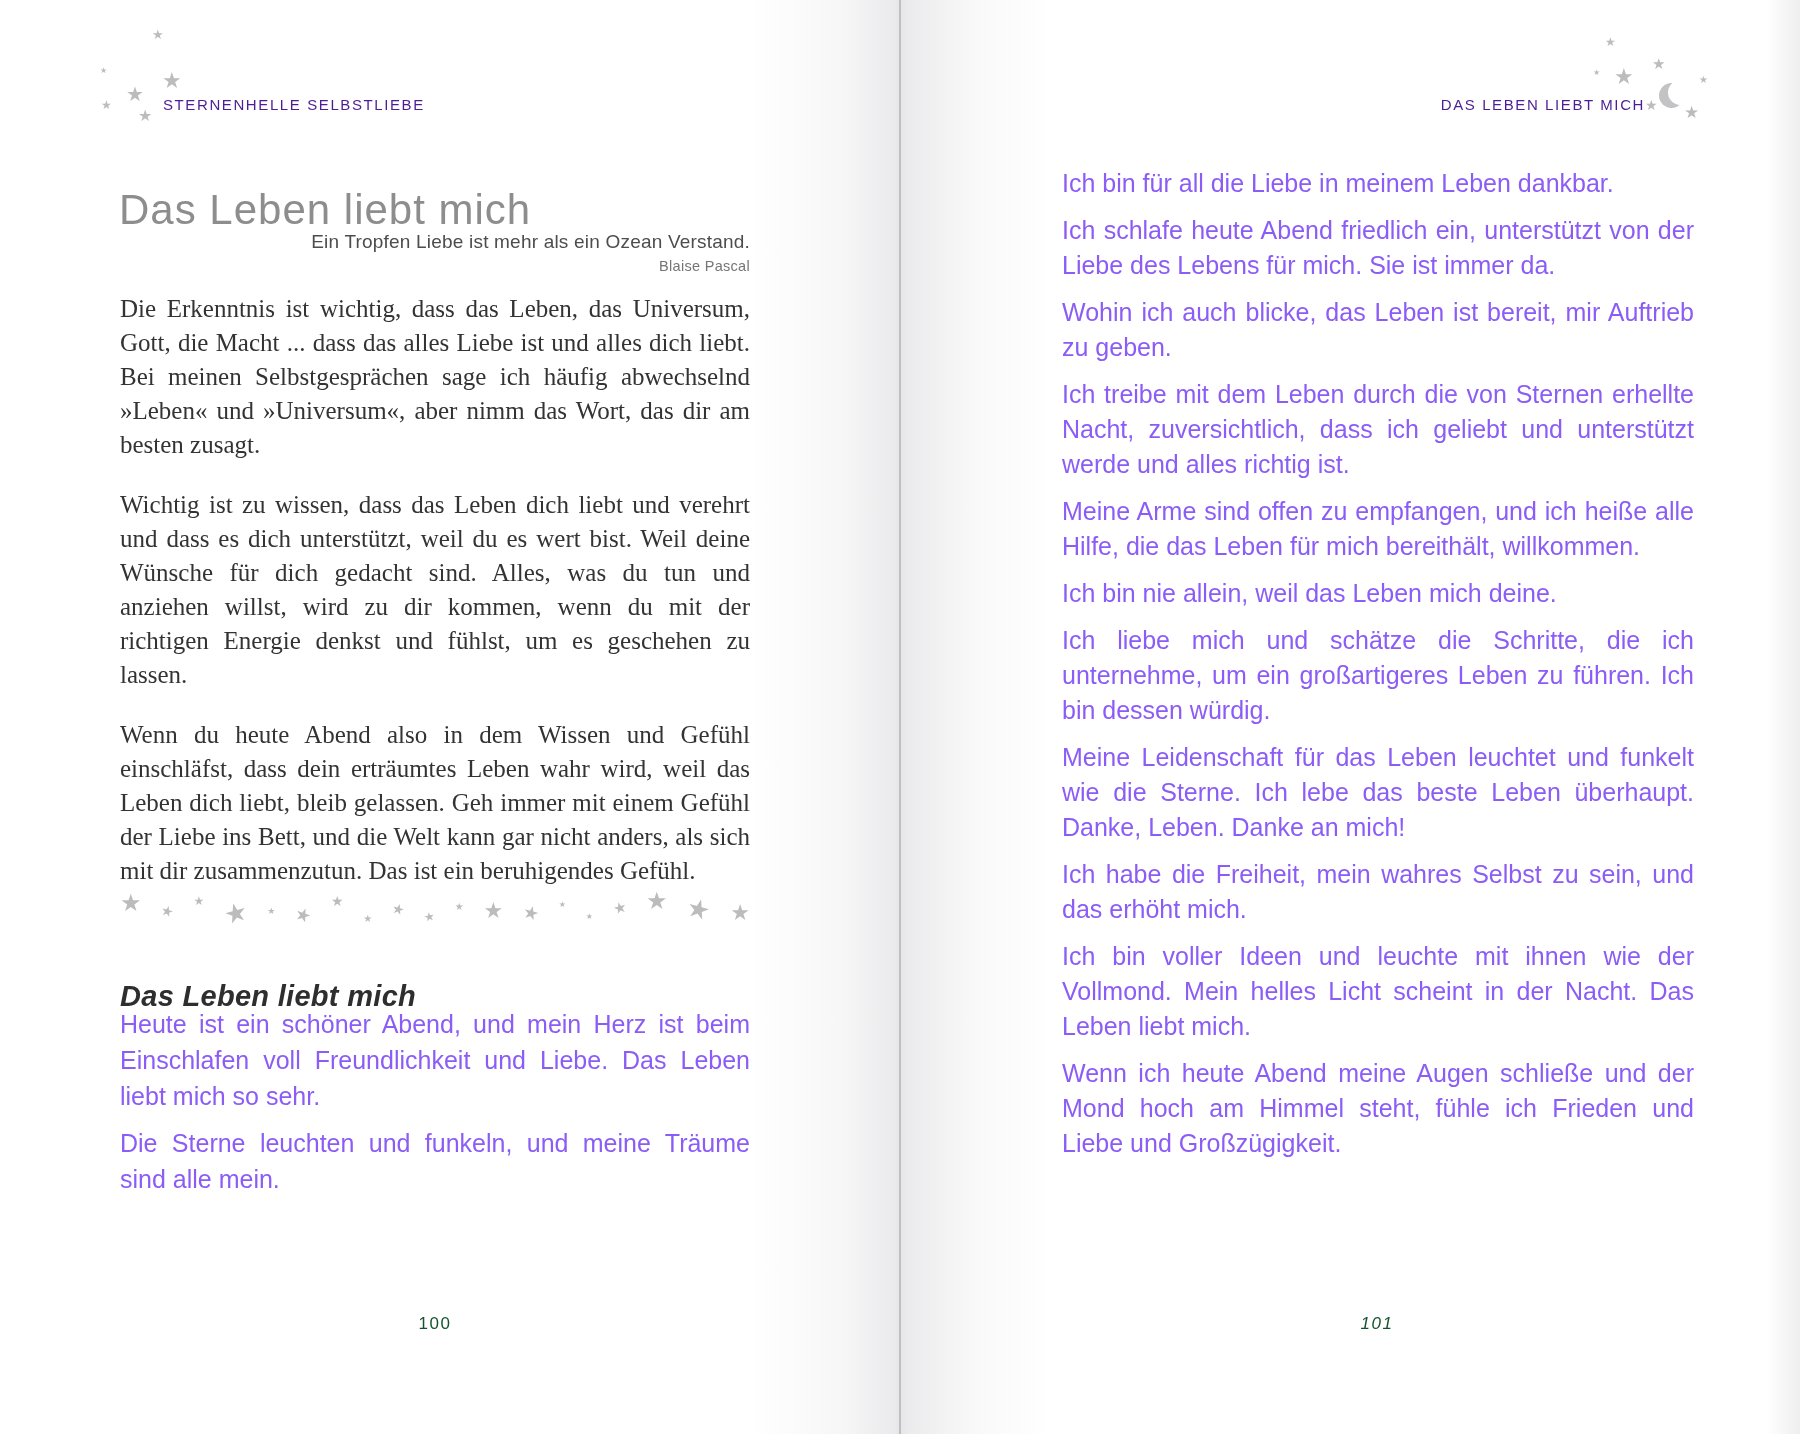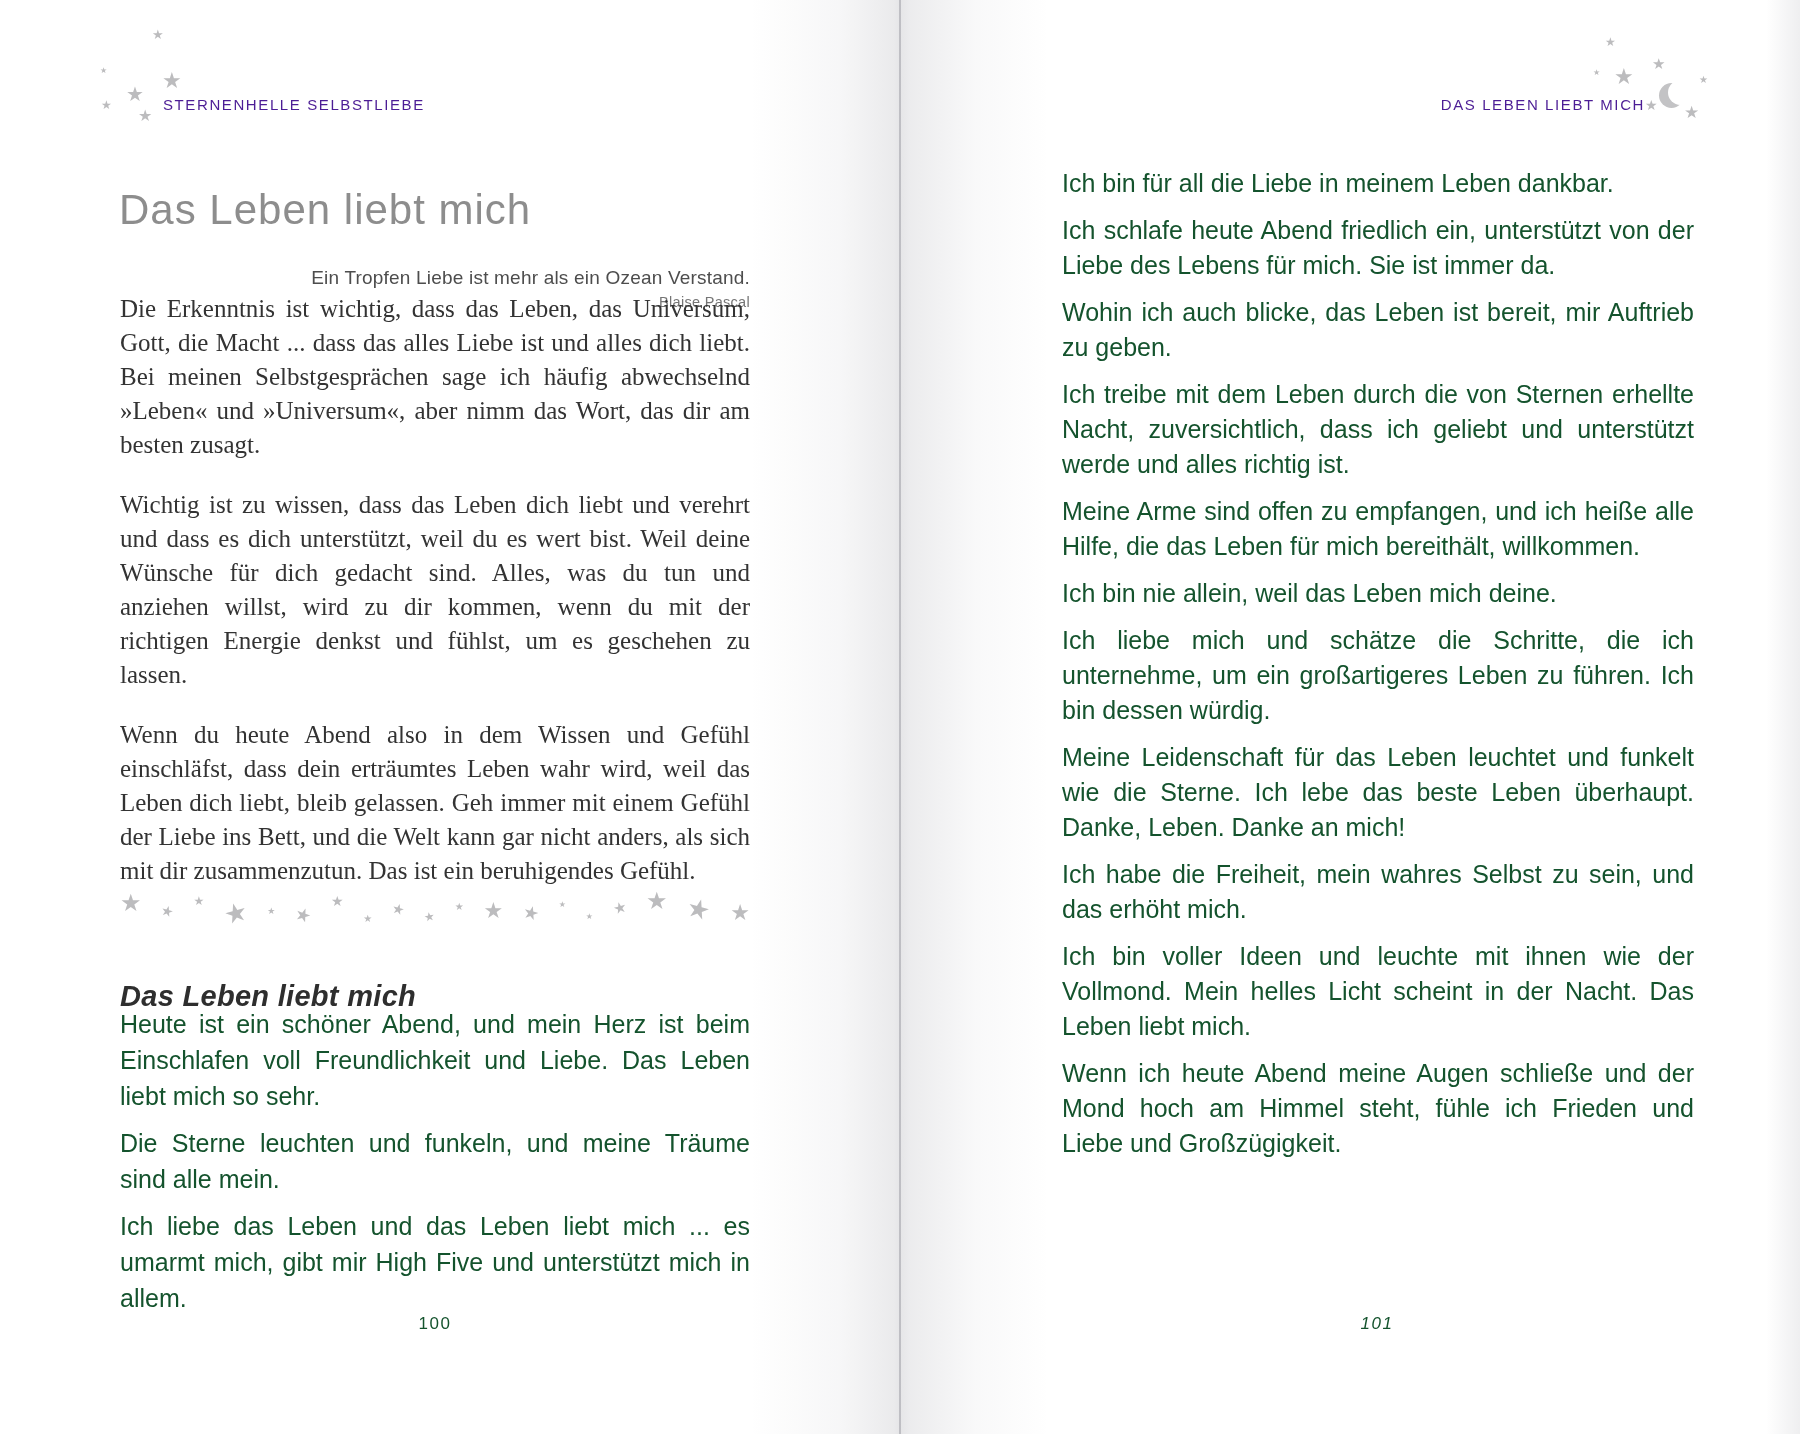--- a/index.html
+++ b/index.html
@@ -58,7 +58,7 @@
   }
   .affirm-left{position:absolute;left:120px;top:1006px;width:630px;}
   .affirm-left p, .affirm-right p{
-    font-size:25px;line-height:36px;color:#14532d;text-align:justify;margin:0 0 11px 0;
+    font-size:25px;line-height:36px;color:#8b5cf6;text-align:justify;margin:0 0 11px 0;
   }
   
   .affirm-right{position:absolute;left:1062px;top:166px;width:632px;}

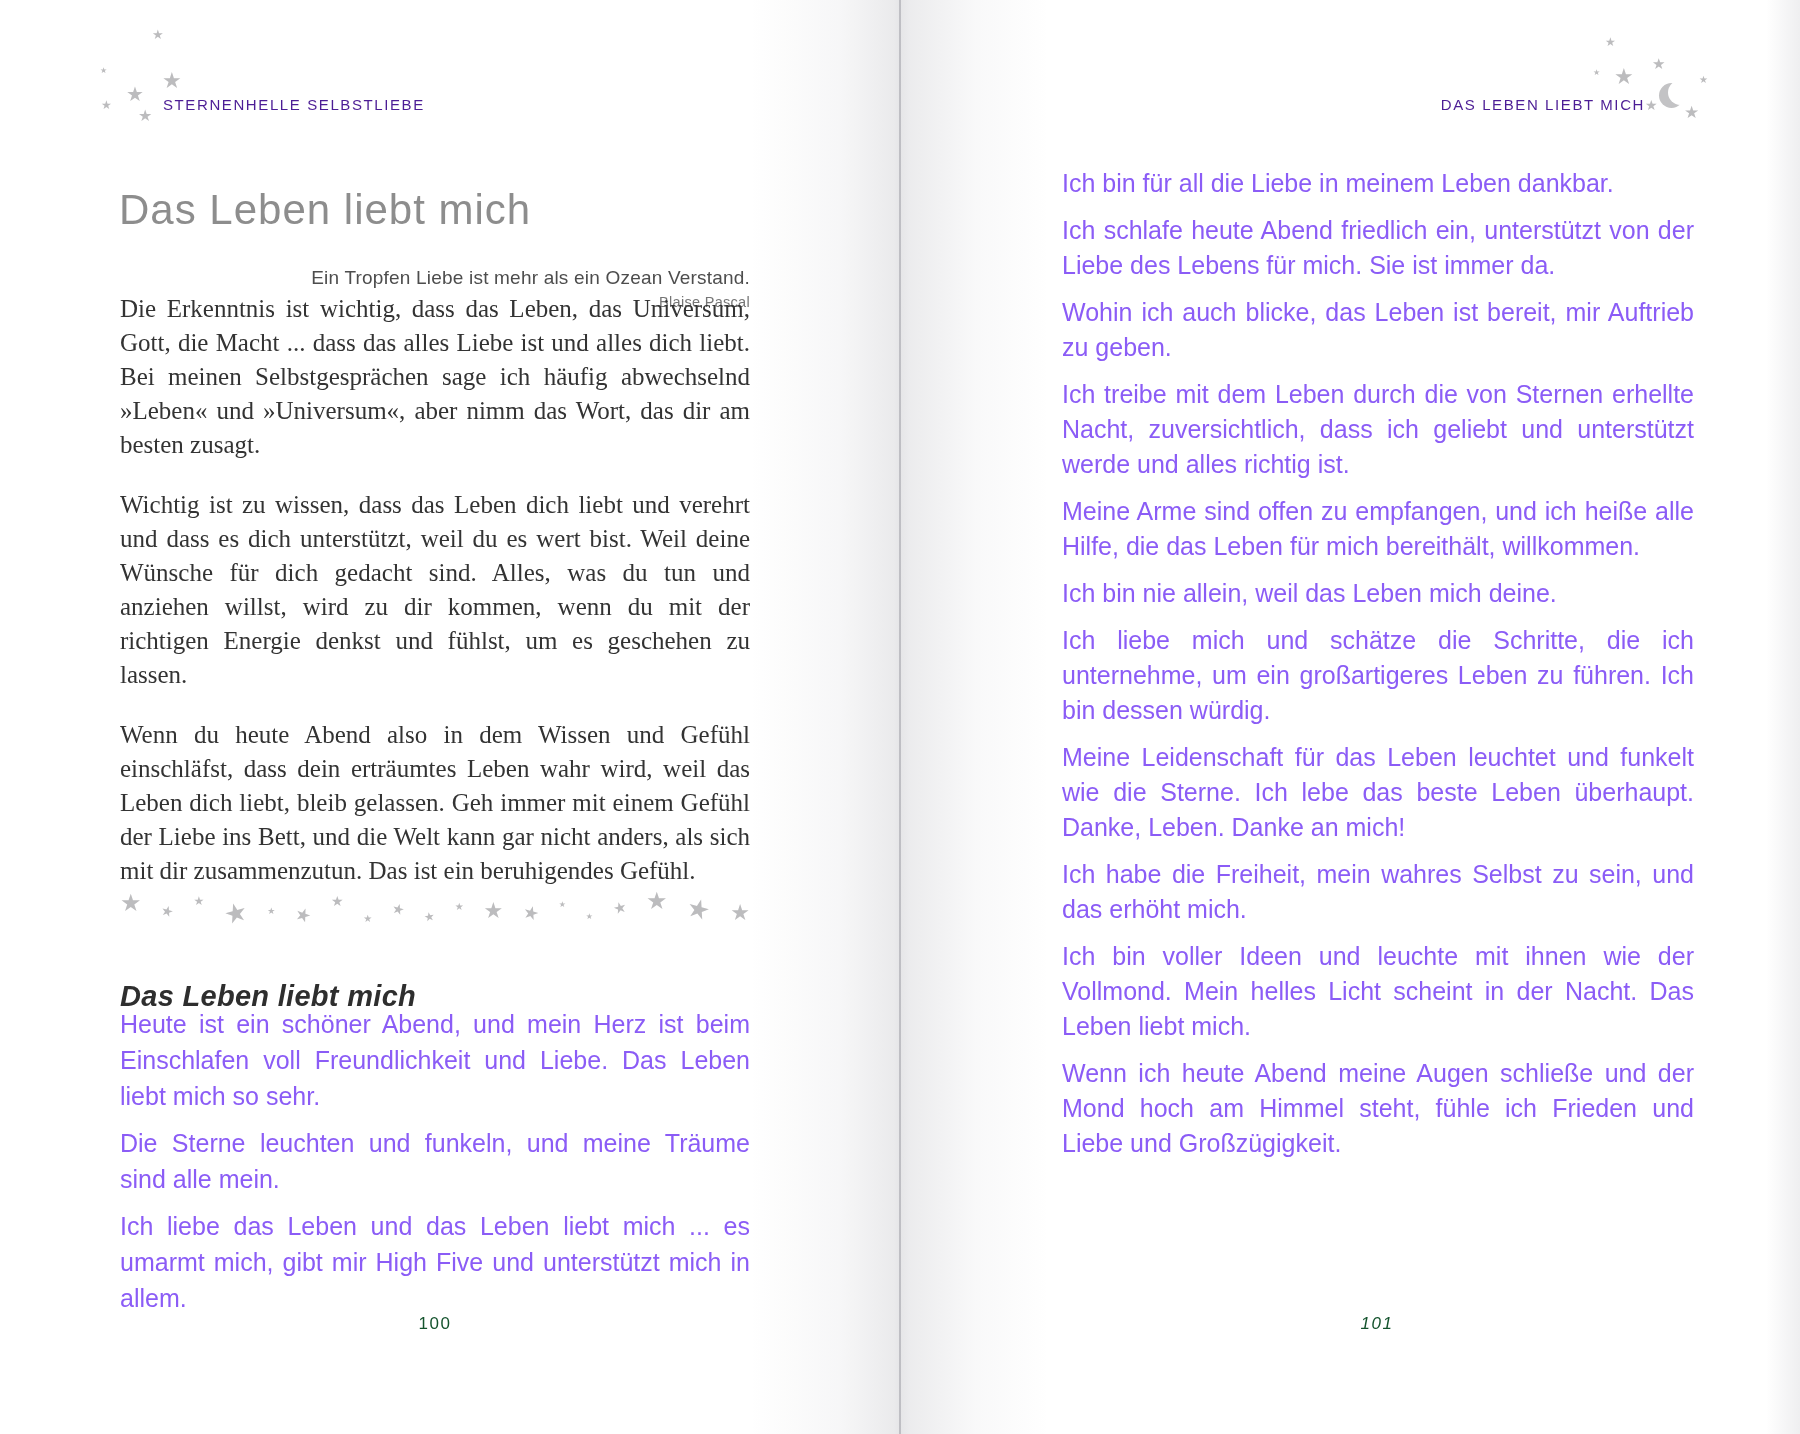--- a/index.html
+++ b/index.html
@@ -39,7 +39,7 @@
     position:absolute;left:119px;top:158px;font-size:42px;font-weight:200;
     color:#8d8d8d;letter-spacing:1px;white-space:nowrap;
   }
-  .epigraph{position:absolute;left:120px;top:231px;width:630px;text-align:right;margin-top:36px;}
+  .epigraph{position:absolute;left:120px;top:231px;width:630px;text-align:right;}
   .epigraph .quote{font-size:19px;color:#4d4d4d;letter-spacing:.2px;}
   .epigraph .author{font-size:14.5px;color:#757575;margin-top:5px;letter-spacing:.3px;}
   .serif-block{position:absolute;left:120px;top:292px;width:630px;}

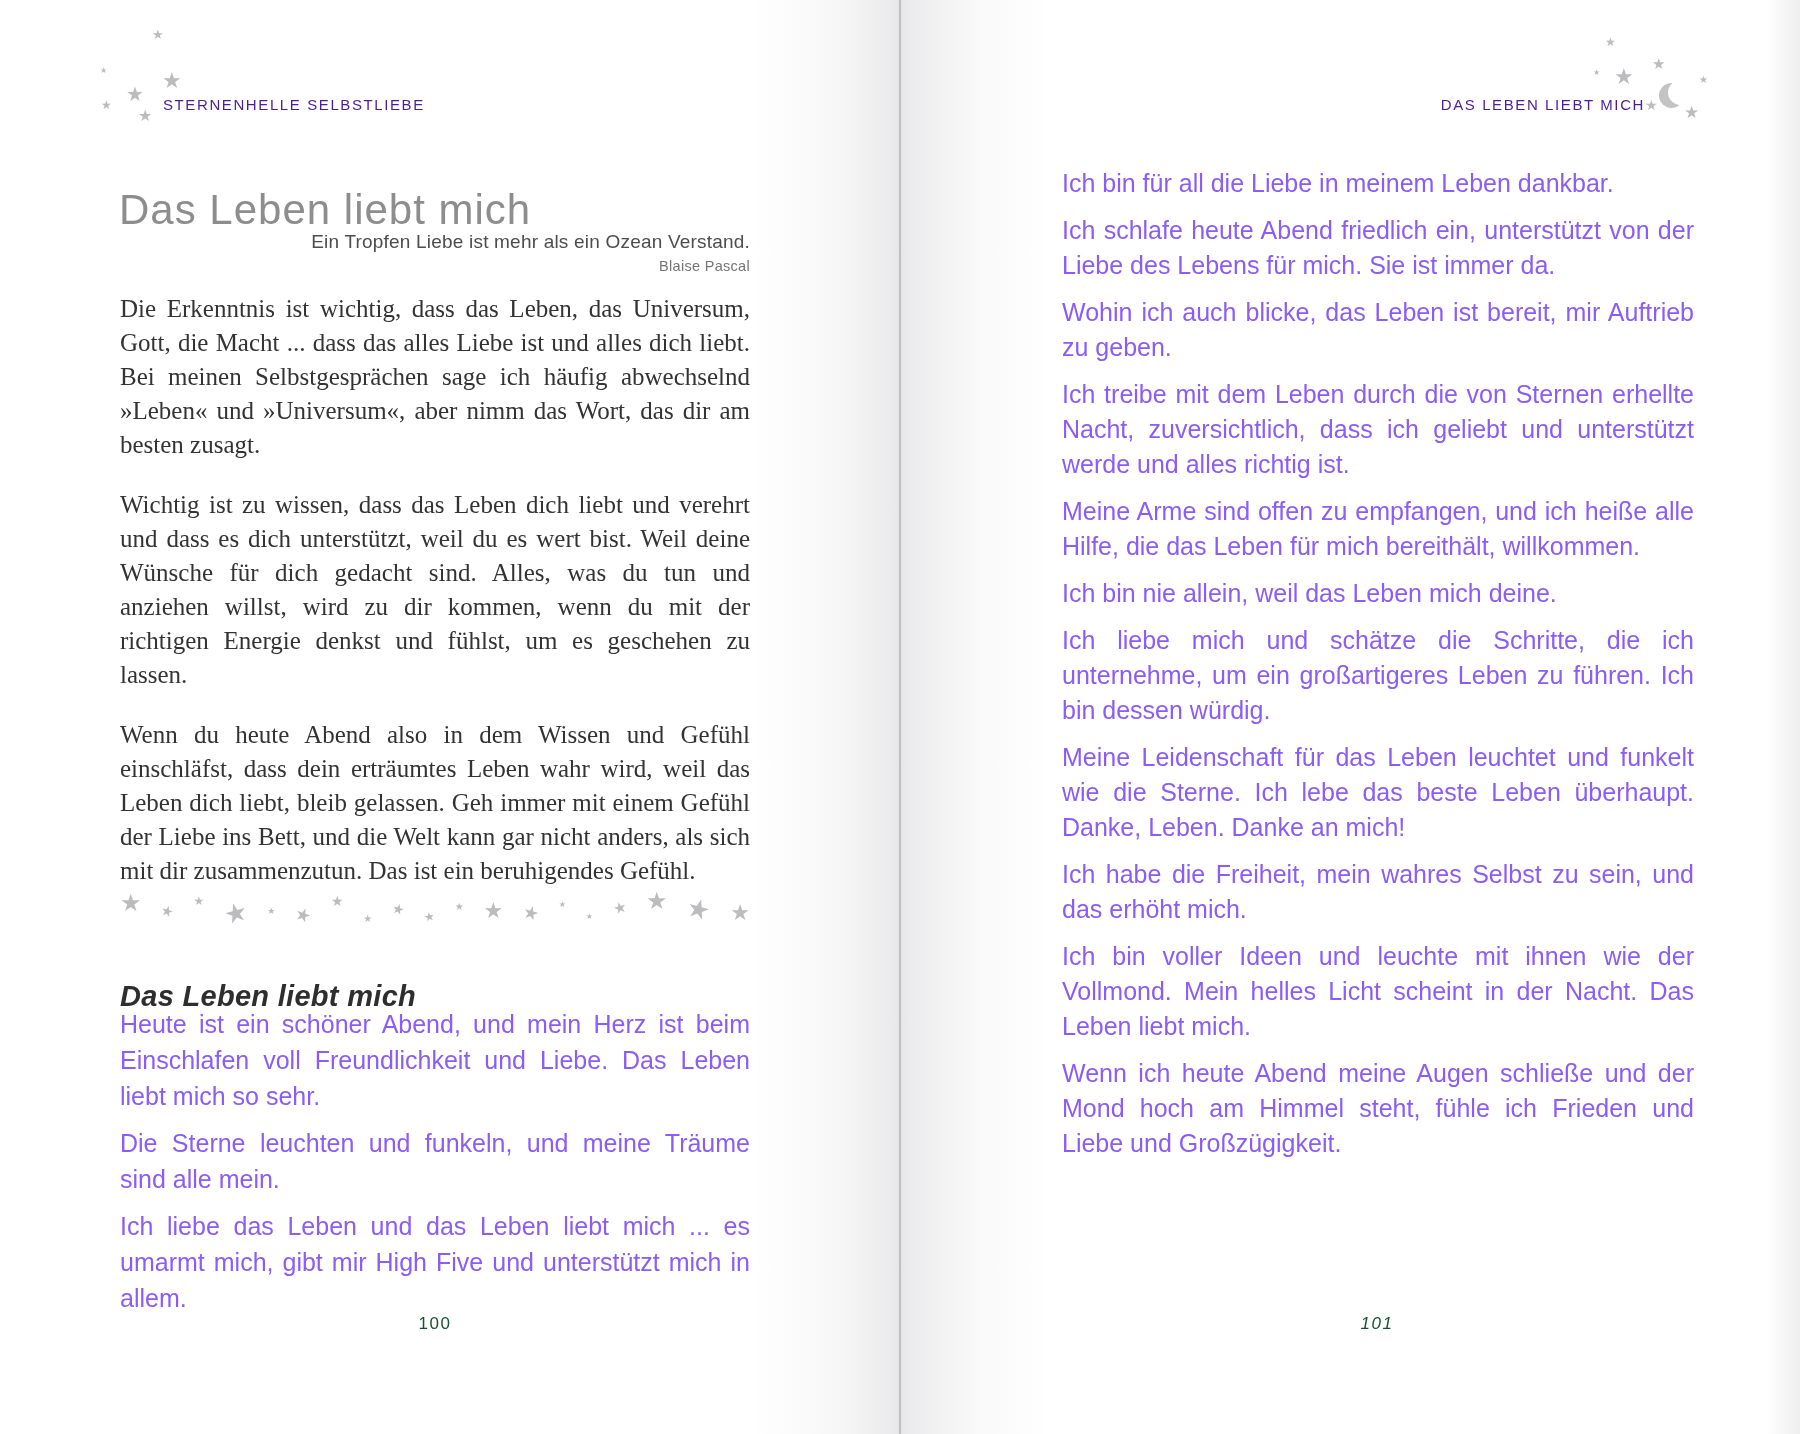--- a/index.html
+++ b/index.html
@@ -146,7 +146,6 @@
 <div class="affirm-left">
   <p>Heute ist ein schöner Abend, und mein Herz ist beim Einschlafen voll Freundlichkeit und Liebe. Das Leben liebt mich so sehr.</p>
   <p>Die Sterne leuchten und funkeln, und meine Träume sind alle mein.</p>
-  <p>Ich liebe das Leben und das Leben liebt mich ... es umarmt mich, gibt mir High Five und unterstützt mich in allem.</p>
 </div>
 
 <div class="page-number pn-left">100</div>

